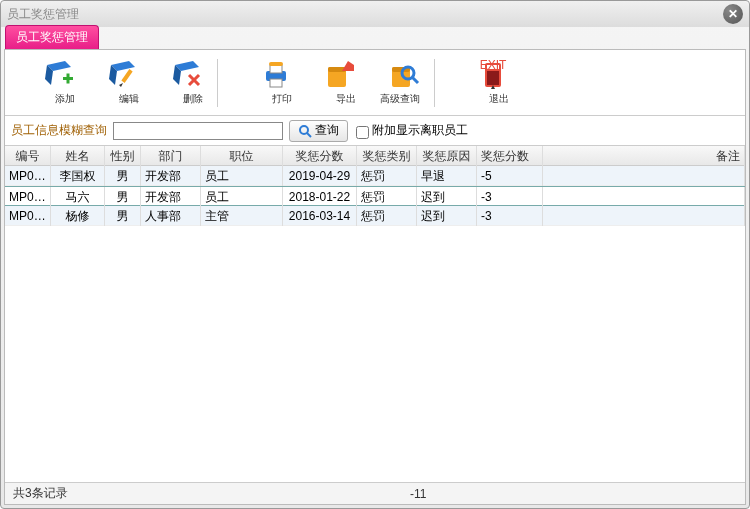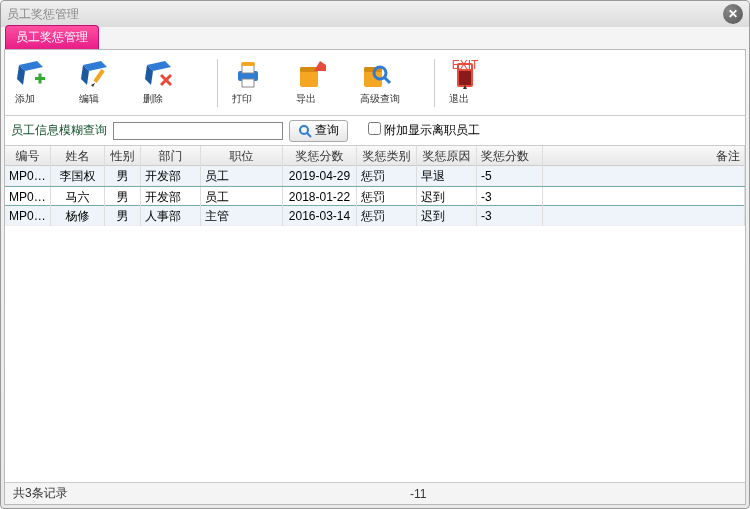--- a/index.html
+++ b/index.html
@@ -12,7 +12,7 @@
 .tab{background:linear-gradient(#ff4fa0,#e81e88);color:#fff;font-size:12px;padding:3px 10px;border-top-left-radius:4px;border-top-right-radius:4px;border:1px solid #c01070;border-bottom:none;cursor:pointer}
 .content{flex:1;background:#fff;border:1px solid #bbb;margin:0 3px 3px 3px;display:flex;flex-direction:column}
 .toolbar{height:66px;border-bottom:1px solid #ccc;display:flex;align-items:center;padding:4px 10px;gap:4px}
-.tbtn{width:60px;height:58px;display:flex;flex-direction:column;align-items:flex-start;justify-content:center;gap:1px;cursor:pointer;border-radius:4px}
+.tbtn{width:60px;height:58px;display:flex;flex-direction:column;align-items:flex-end;justify-content:center;gap:1px;cursor:pointer;border-radius:4px}
 .tbtn .ic{width:32px;height:32px;display:flex;align-items:center;justify-content:center}
 .tbtn .lbl{font-size:10px;color:#333}
 .divider{width:1px;height:48px;background:#ccc;margin:0 10px}

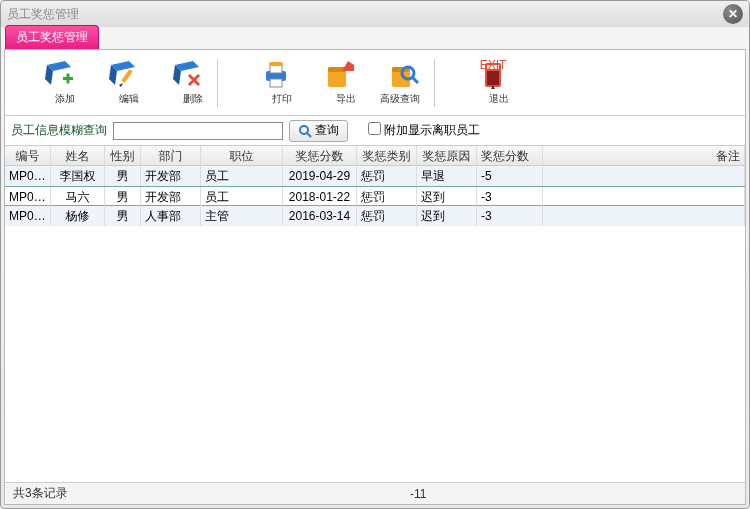--- a/index.html
+++ b/index.html
@@ -17,7 +17,7 @@
 .tbtn .lbl{font-size:10px;color:#333}
 .divider{width:1px;height:48px;background:#ccc;margin:0 10px}
 .searchbar{height:30px;border-bottom:1px solid #ccc;display:flex;align-items:center;padding:0 6px;gap:6px}
-.searchbar .slabel{color:#14532d}
+.searchbar .slabel{color:#a16207}
 .searchbar input[type=text]{width:170px;height:18px;border:1px solid #888;padding:0 3px}
 .qbtn{display:flex;align-items:center;gap:3px;height:22px;padding:0 8px;border:1px solid #aaa;background:linear-gradient(#fefefe,#e6e6e6);border-radius:3px;cursor:pointer}
 .qbtn .mag{width:14px;height:14px}

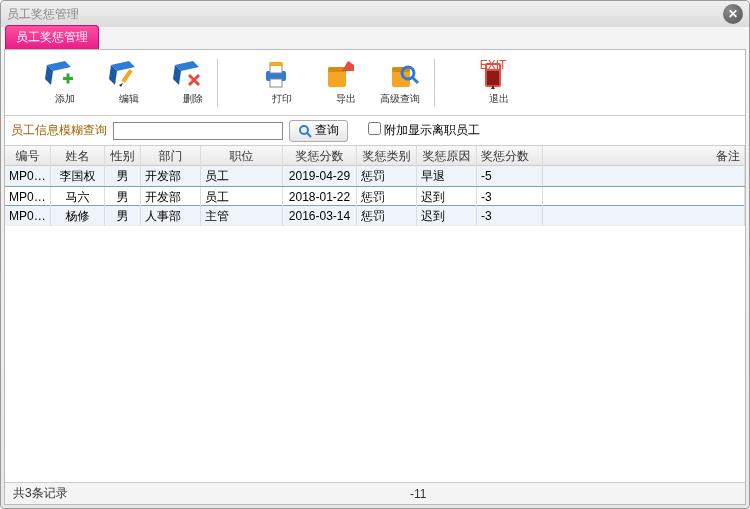--- a/index.html
+++ b/index.html
@@ -21,7 +21,7 @@
 .searchbar input[type=text]{width:170px;height:18px;border:1px solid #888;padding:0 3px}
 .qbtn{display:flex;align-items:center;gap:3px;height:22px;padding:0 8px;border:1px solid #aaa;background:linear-gradient(#fefefe,#e6e6e6);border-radius:3px;cursor:pointer}
 .qbtn .mag{width:14px;height:14px}
-.chkwrap{display:flex;align-items:flex-start;gap:3px;margin-left:14px}
+.chkwrap{display:flex;align-items:flex-end;gap:3px;margin-left:2px}
 .chkwrap input{width:13px;height:13px}
 .grid{flex:1;overflow:auto;position:relative}
 .gridhead{display:flex;background:linear-gradient(#f8f8f8,#e8e8e8);border-bottom:1px solid #ccc;height:20px;position:sticky;top:0}

